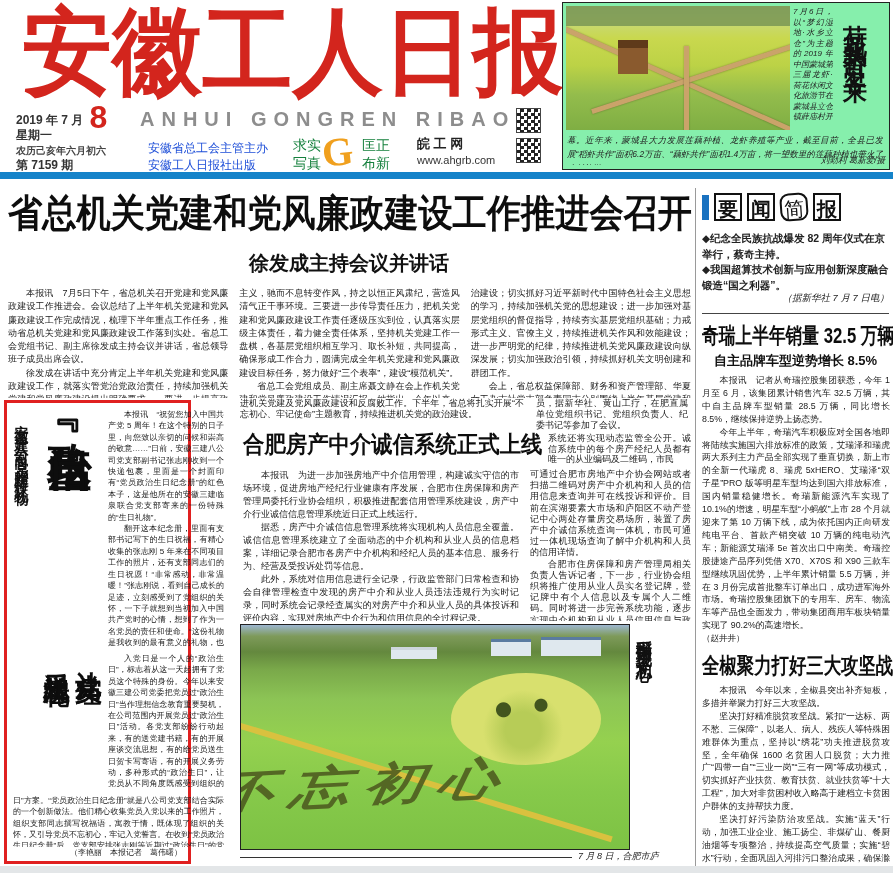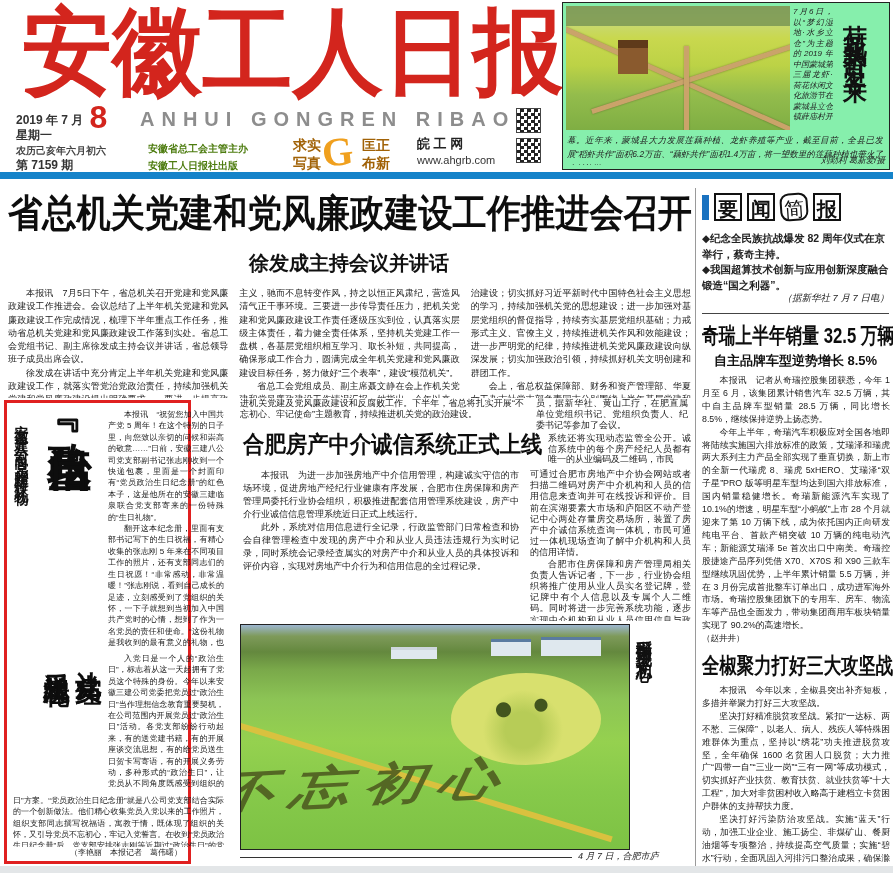--- a/index.html
+++ b/index.html
@@ -20,7 +20,7 @@
   .lunar{font-size:10px;font-weight:bold;color:#444;margin-top:20px;}
   .issue{font-size:12px;font-weight:bold;color:#333;}
   .pinyin{left:140px;top:108px;width:330px;font-size:20px;font-weight:bold;color:#8d8d8d;letter-spacing:7px;white-space:nowrap;}
-  .orgblock{left:148px;top:140px;font-size:10px;font-weight:bold;color:#4d7c0f;line-height:17px;}
+  .orgblock{left:148px;top:140px;font-size:12px;font-weight:normal;color:#1d4ed8;line-height:17px;}
   .motto{font-size:14px;font-weight:bold;color:#a16207;line-height:18px;text-align:left;}
   .logo-g{left:322px;top:133px;width:36px;height:36px;font-size:40px;line-height:38px;font-weight:900;
           color:#f0a01e;font-family:"Liberation Serif",serif;transform:rotate(-6deg);}

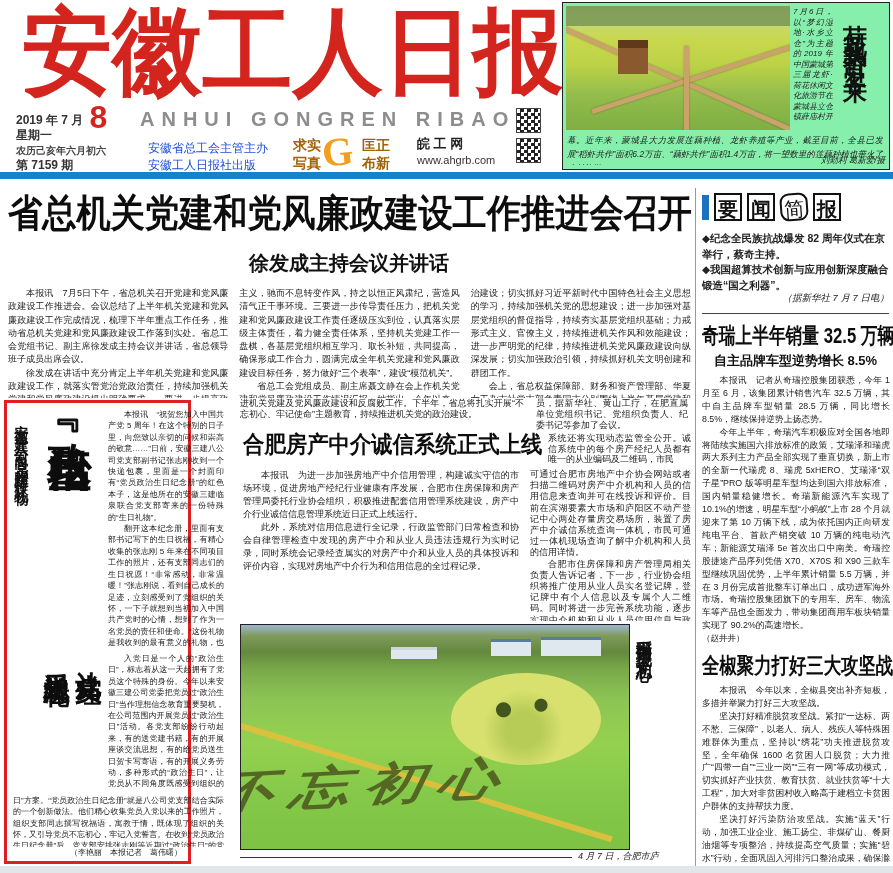--- a/index.html
+++ b/index.html
@@ -21,7 +21,7 @@
   .issue{font-size:12px;font-weight:bold;color:#333;}
   .pinyin{left:140px;top:108px;width:330px;font-size:20px;font-weight:bold;color:#8d8d8d;letter-spacing:7px;white-space:nowrap;}
   .orgblock{left:148px;top:140px;font-size:12px;font-weight:normal;color:#1d4ed8;line-height:17px;}
-  .motto{font-size:14px;font-weight:bold;color:#a16207;line-height:18px;text-align:left;}
+  .motto{font-size:14px;font-weight:normal;color:#15803d;line-height:18px;text-align:left;}
   .logo-g{left:322px;top:133px;width:36px;height:36px;font-size:40px;line-height:38px;font-weight:900;
           color:#f0a01e;font-family:"Liberation Serif",serif;transform:rotate(-6deg);}
   .site{left:417px;top:136px;font-size:13px;font-weight:bold;color:#222;line-height:16px;}

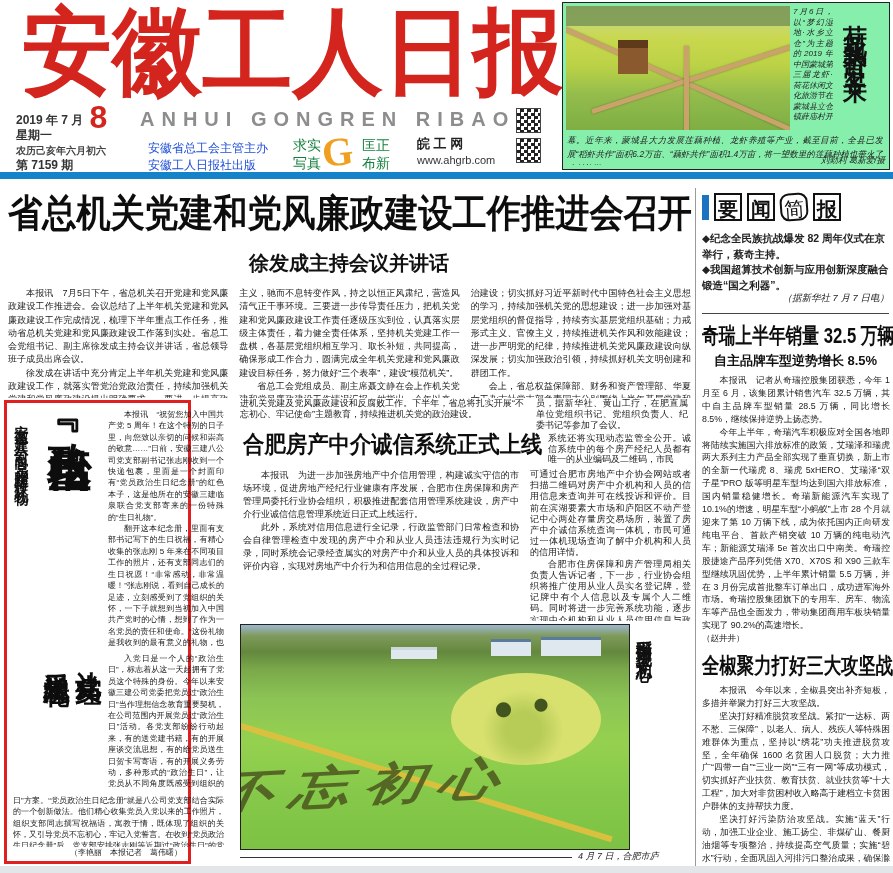--- a/index.html
+++ b/index.html
@@ -196,6 +196,7 @@
   <div class="abs hf-cols">
     <div class="hf-a jc">
       <p>本报讯　为进一步加强房地产中介信用管理，构建诚实守信的市场环境，促进房地产经纪行业健康有序发展，合肥市住房保障和房产管理局委托行业协会组织，积极推进配套信用管理系统建设，房产中介行业诚信信息管理系统近日正式上线运行。</p>
+      <p>据悉，房产中介诚信信息管理系统将实现机构人员信息全覆盖。诚信信息管理系统建立了全面动态的中介机构和从业人员的信息档案，详细记录合肥市各房产中介机构和经纪人员的基本信息、服务行为、经营及受投诉处罚等信息。</p>
       <p>此外，系统对信用信息进行全记录，行政监管部门日常检查和协会自律管理检查中发现的房产中介和从业人员违法违规行为实时记录，同时系统会记录经查属实的对房产中介和从业人员的具体投诉和评价内容，实现对房地产中介行为和信用信息的全过程记录。</p>
     </div>
     <div class="hf-b jc">

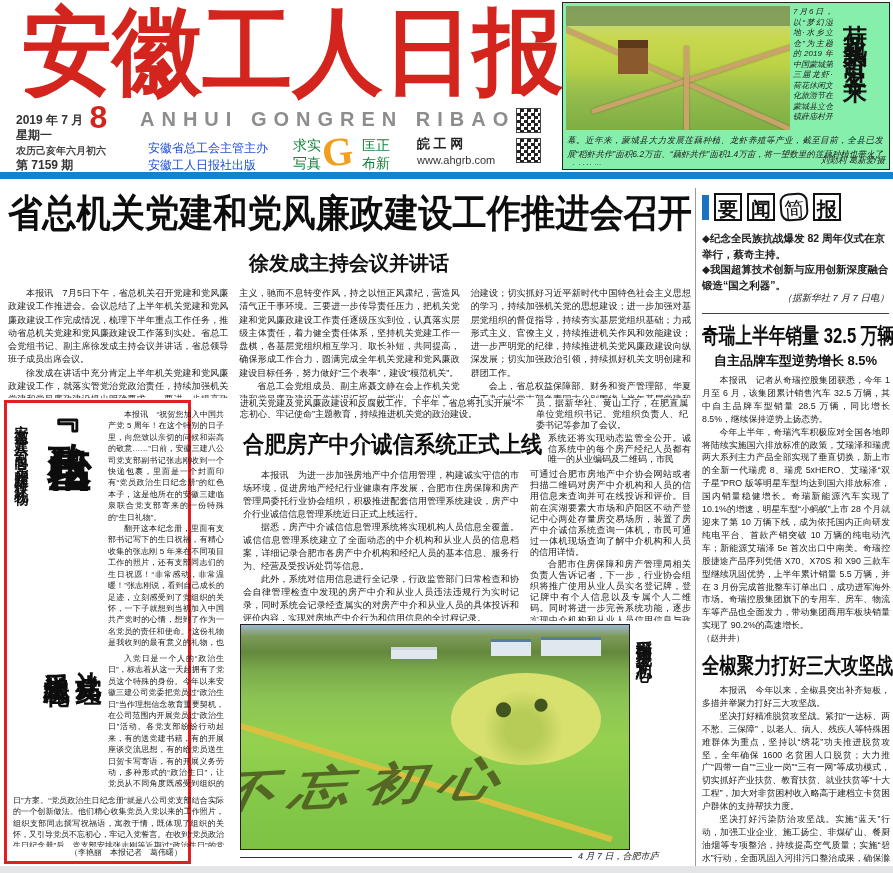--- a/index.html
+++ b/index.html
@@ -216,7 +216,7 @@
   </div>
   <div class="abs rp-cap vtext serif">稻田艺术再现『不忘初心』</div>
   <div class="abs rp-line"></div>
-  <div class="abs rp-botcap">4 月 7 日，合肥市庐</div>
+  <div class="abs rp-botcap">7 月 8 日，合肥市庐</div>
 
   <div class="abs redbox">
     <div class="abs bd-side vtext serif">安徽三建八公司向党员赠送特殊礼物</div>

